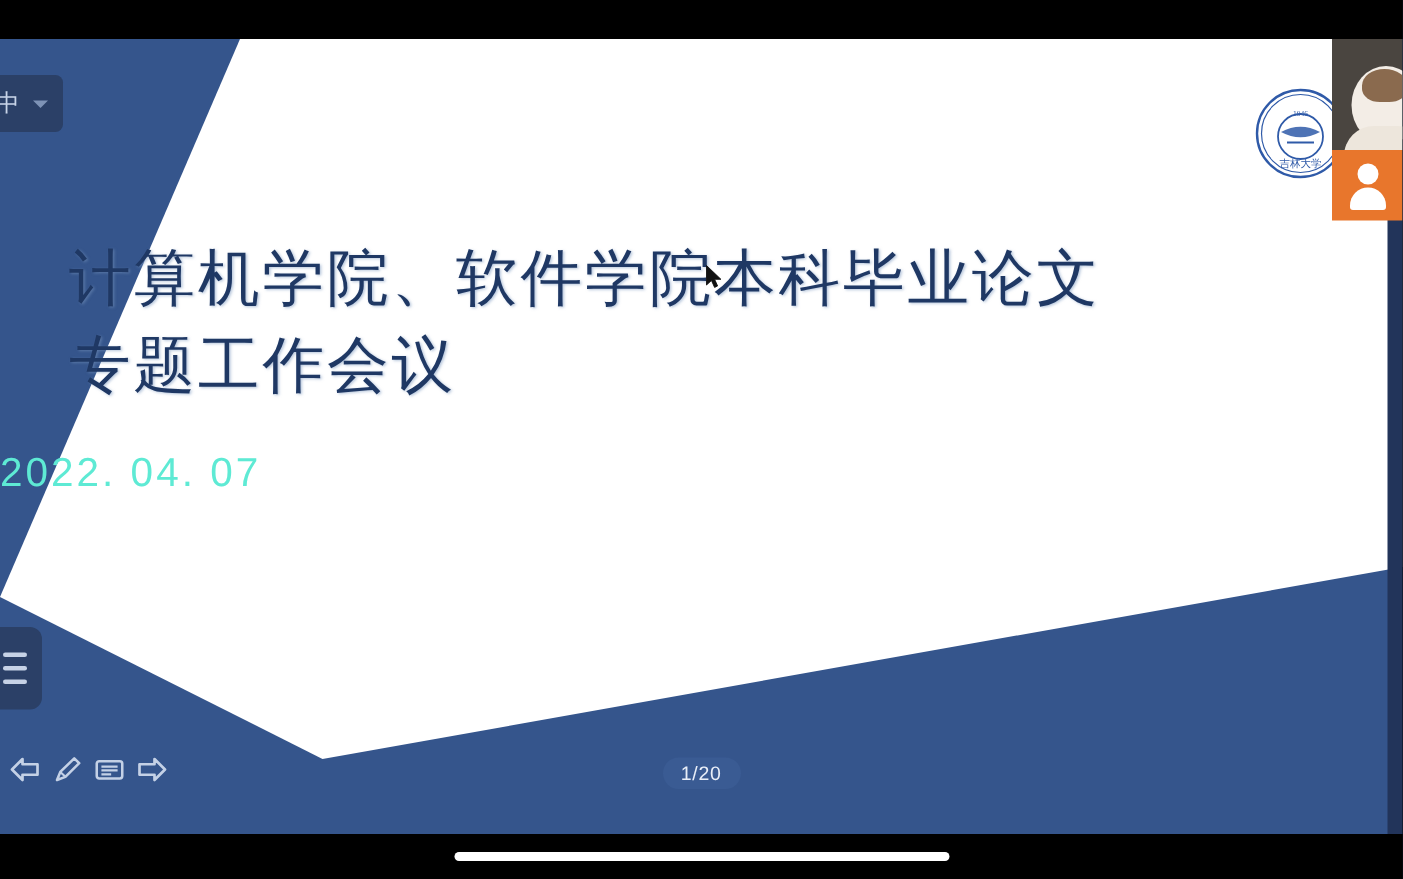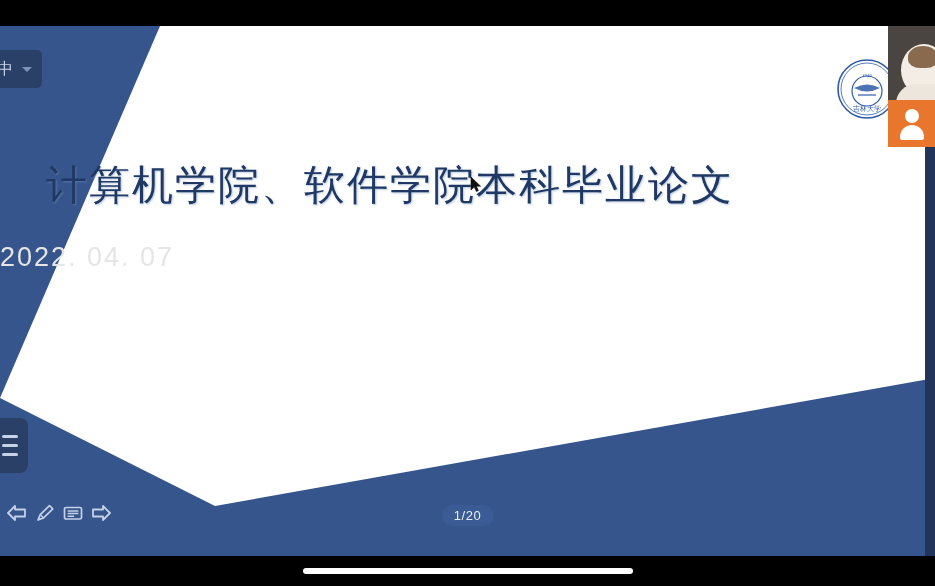--- a/index.html
+++ b/index.html
@@ -104,6 +104,7 @@
     <div id="slide-text">
       <div id="slide-title">
         <div>计算机学院、软件学院本科毕业论文</div>
+        <div>专题工作会议</div>
       </div>
       <div id="slide-date">2022. 04. 07</div>
     </div>

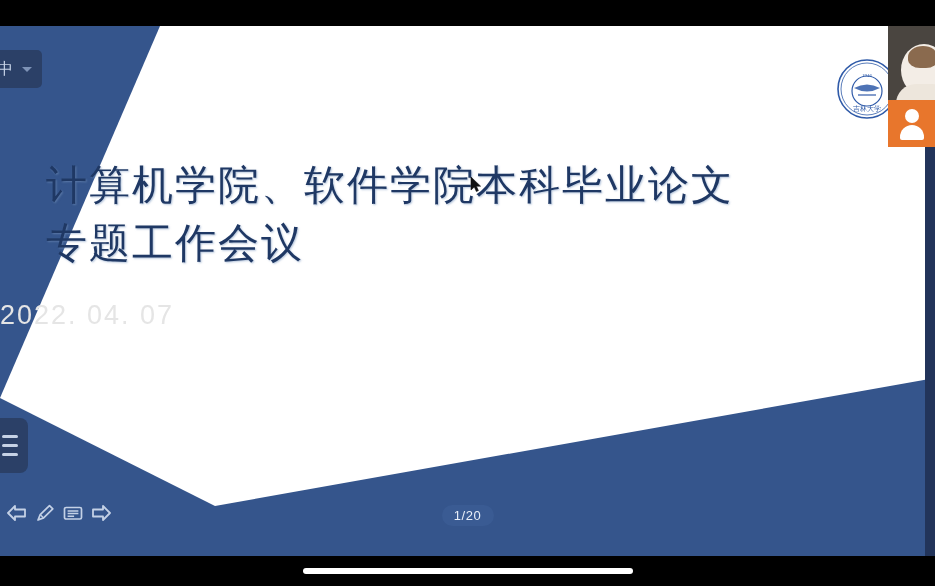--- a/index.html
+++ b/index.html
@@ -26,7 +26,7 @@
                text-shadow:1px 1px 2px rgba(120,150,190,.55);
                padding:0 46px;}
   #slide-date{margin-top:28px;font-family:"Liberation Sans",sans-serif;
-              font-size:27px;color:#e5e5e5;letter-spacing:2px;}
+              font-size:27px;color:#5eead4;letter-spacing:2px;}
 
   
   #lang-chip{position:absolute;left:-28px;top:24px;width:70px;height:38px;

